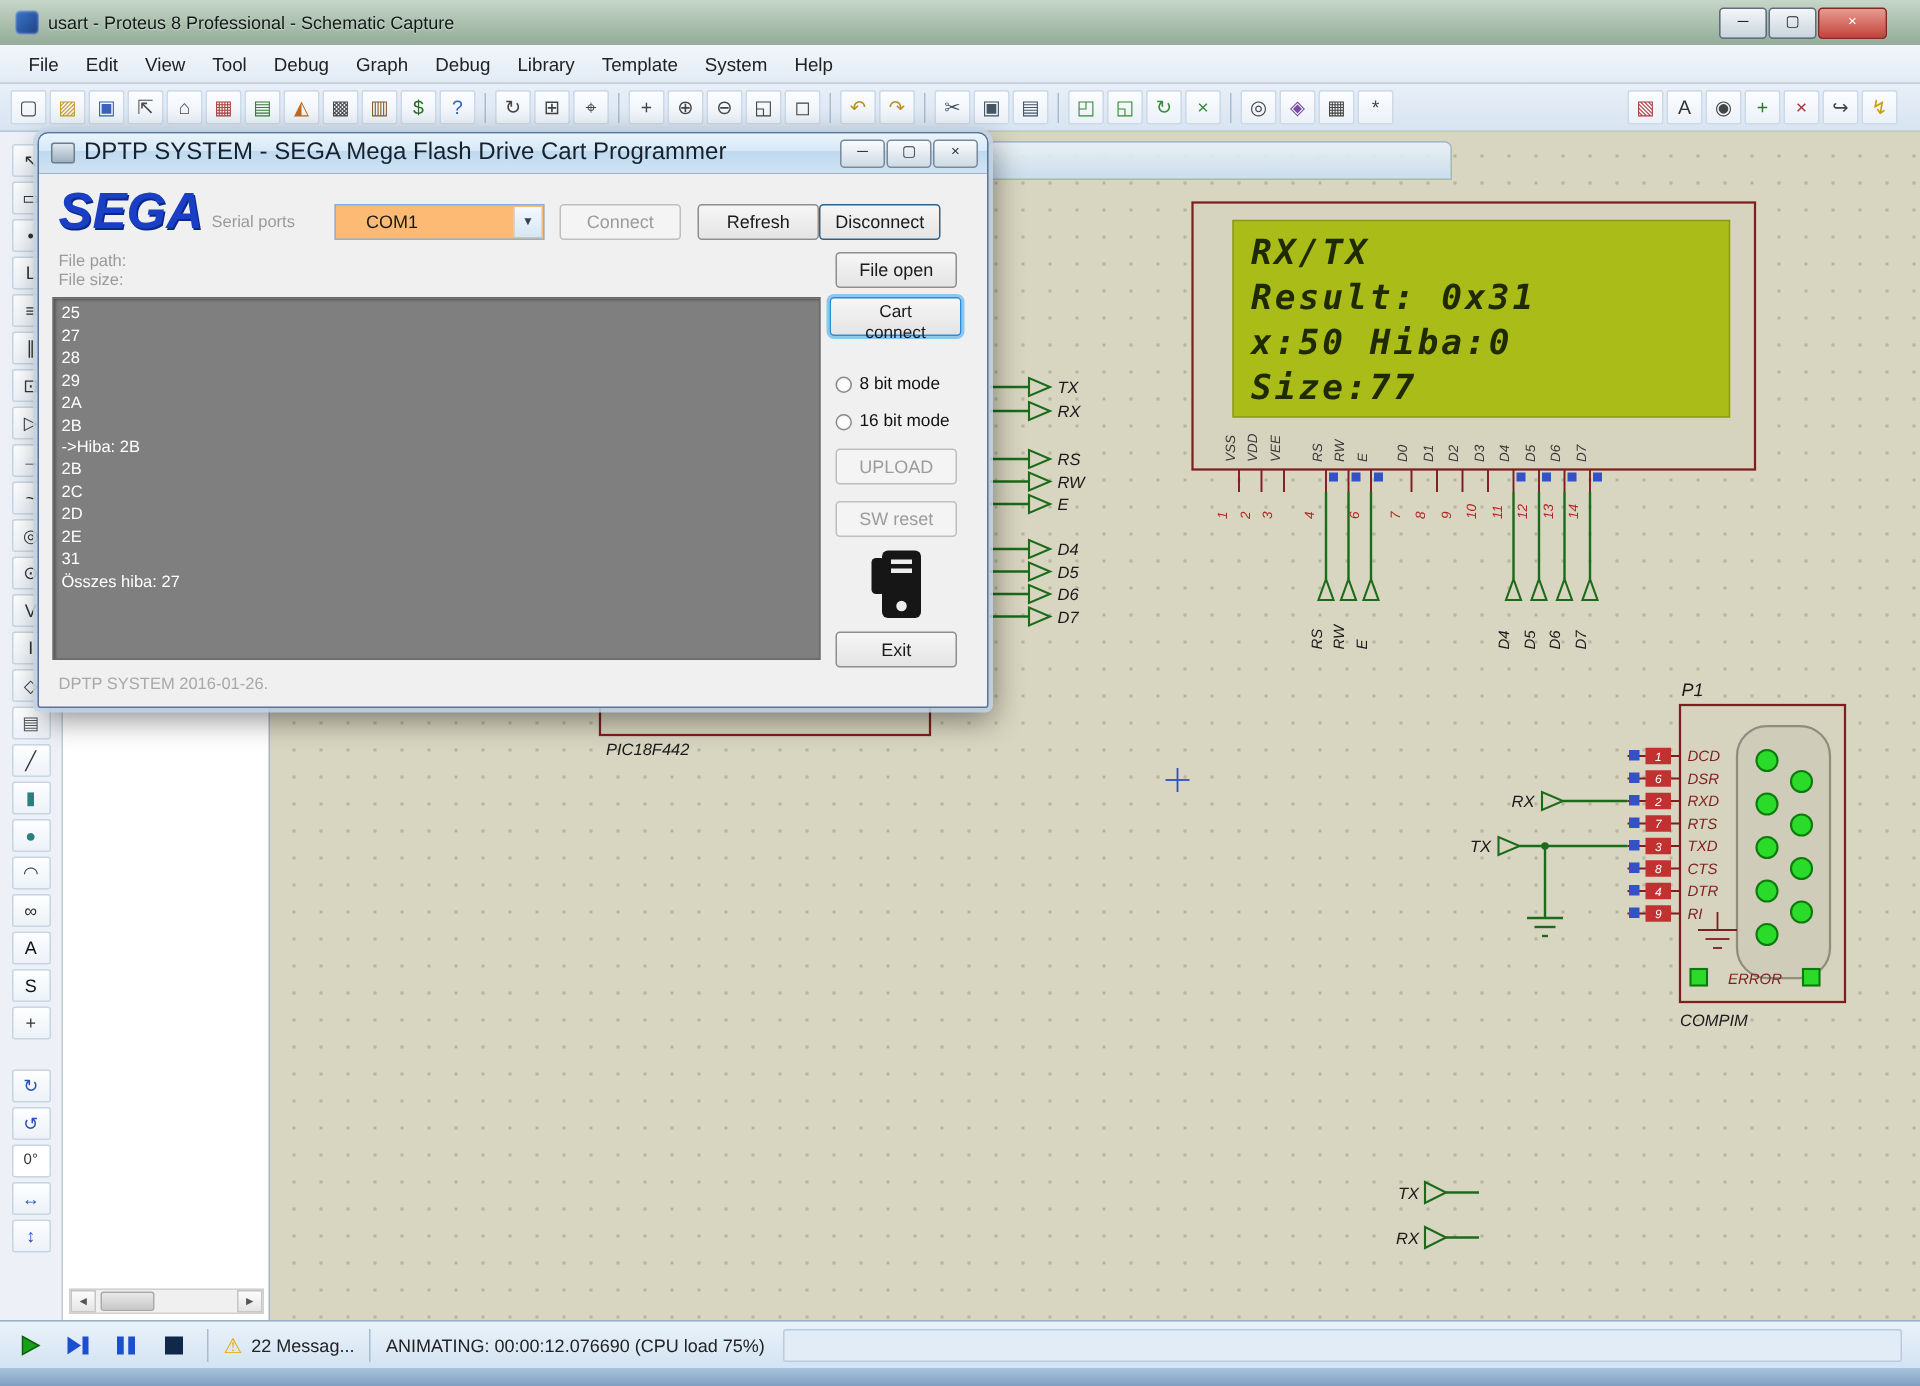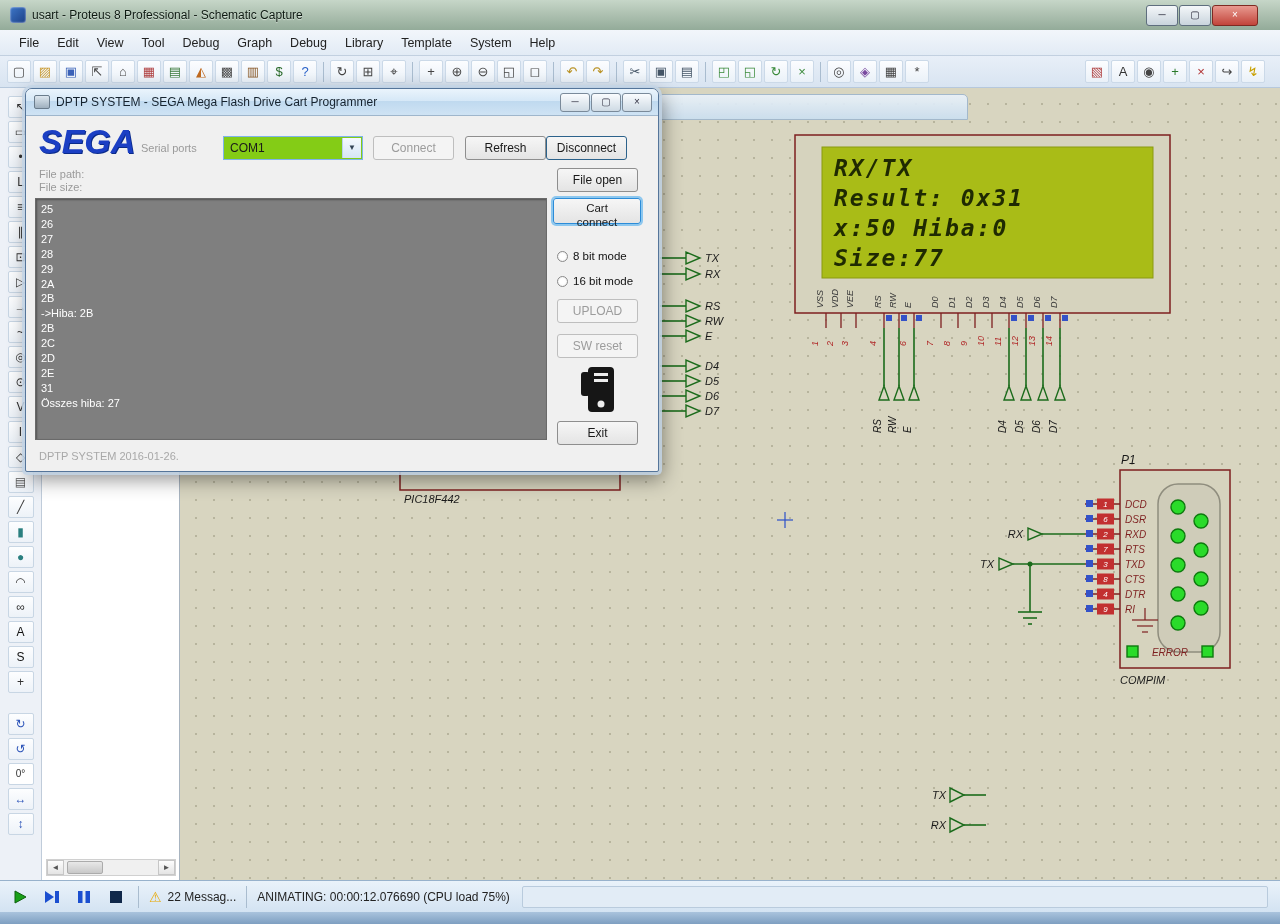--- a/index.html
+++ b/index.html
@@ -85,7 +85,7 @@
     border-bottom:1px solid #9FB6CC;}
   .dlg-icon{width:14px;height:12px;margin:0 6px 0 8px;background:linear-gradient(#DDE7EF,#9FB0BE);
     border:1px solid #6A7C8C;border-radius:2px;}
-  .dlg-title-text{font-size:12px;color:#15222E;}
+  .dlg-title-text{font-size:16px;color:#15222E;}
   .dlg-buttons{position:absolute;right:6px;top:4px;display:flex;}
   .dlg-btn{width:28px;height:17px;margin-left:1px;border:1px solid #7A8A9A;border-radius:3px;
     background:linear-gradient(#FAFCFE,#CEDAE4);font-size:10px;line-height:15px;text-align:center;color:#334;}

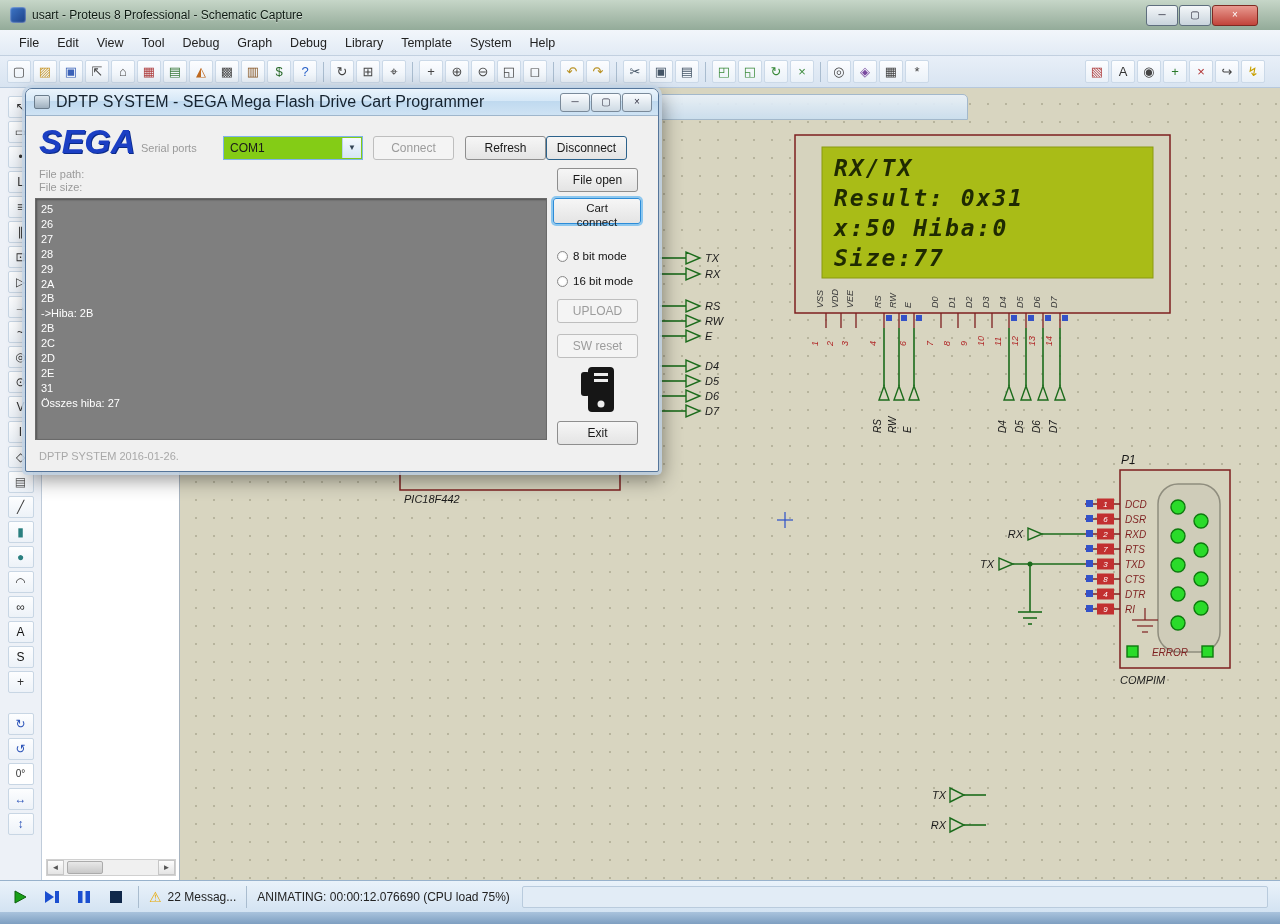--- a/index.html
+++ b/index.html
@@ -94,8 +94,8 @@
   .sega-logo{position:absolute;left:13px;top:6px;font-size:34px;font-weight:bold;font-style:italic;
     color:#1B3FC4;letter-spacing:0px;text-shadow:1px 1px 0 #0A2A8A;}
   .gray-label{position:absolute;color:#9A9A9A;font-size:11px;}
-  .combo{position:absolute;left:197px;top:20px;width:140px;height:24px;background:#84cc16;
-    border:1px solid #7EB4EA;box-sizing:border-box;font-size:12px;line-height:22px;padding-left:6px;}
+  .combo{position:absolute;left:197px;top:20px;width:140px;height:24px;background:#fdba74;
+    border:1px solid #7EB4EA;box-sizing:border-box;font-size:12px;line-height:22px;padding-left:20px;}
   .combo .drop{position:absolute;right:1px;top:1px;width:18px;height:20px;text-align:center;
     background:linear-gradient(#F4F9FE,#D6E6F5);font-size:8px;line-height:20px;color:#345;border-left:1px solid #B9D3EC;}
   .btn{position:absolute;width:81px;height:24px;box-sizing:border-box;

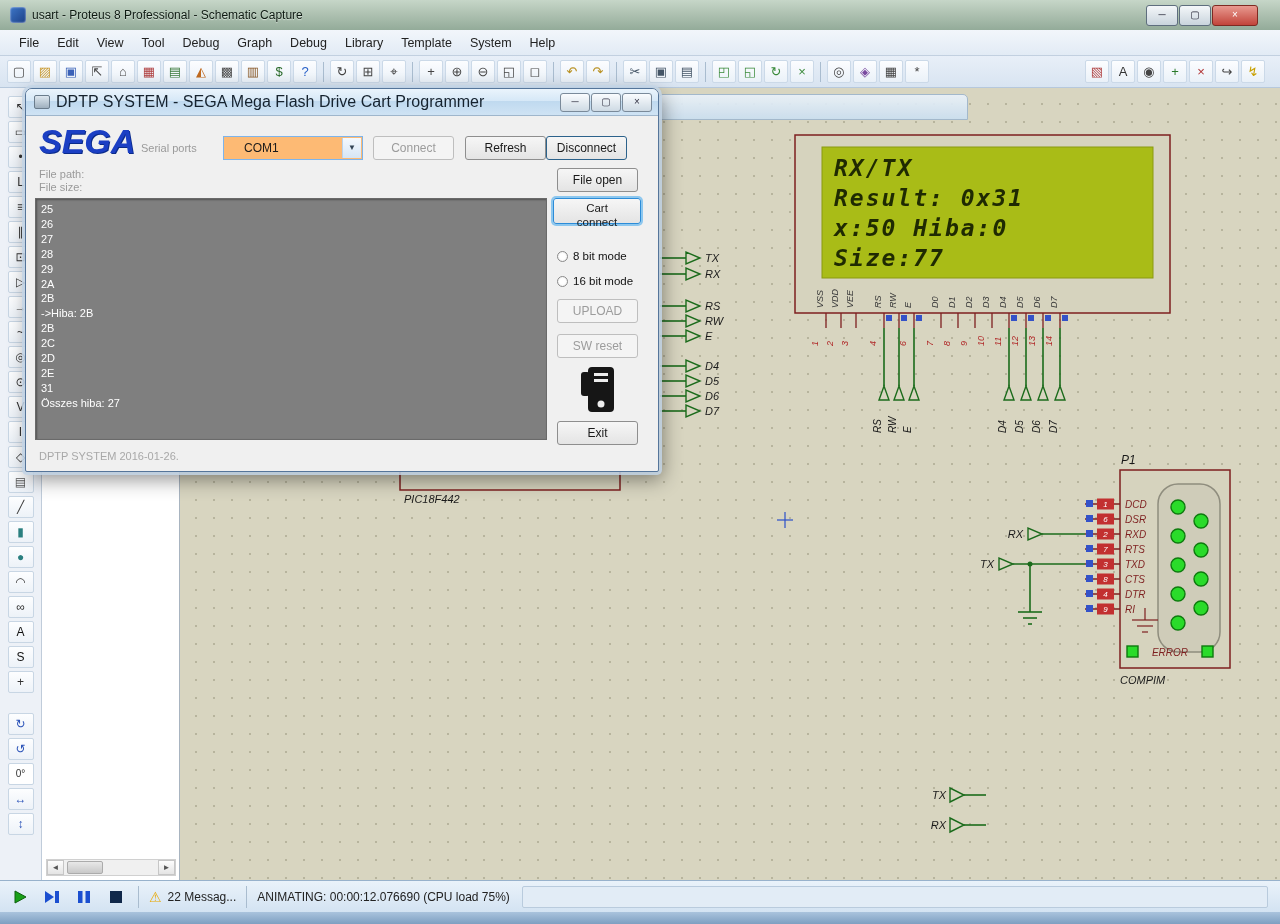--- a/index.html
+++ b/index.html
@@ -516,7 +516,6 @@
     <div class="log-area">
 
     <div class="log-line">25</div>
-        <div class="log-line">26</div>
         <div class="log-line">27</div>
         <div class="log-line">28</div>
         <div class="log-line">29</div>

